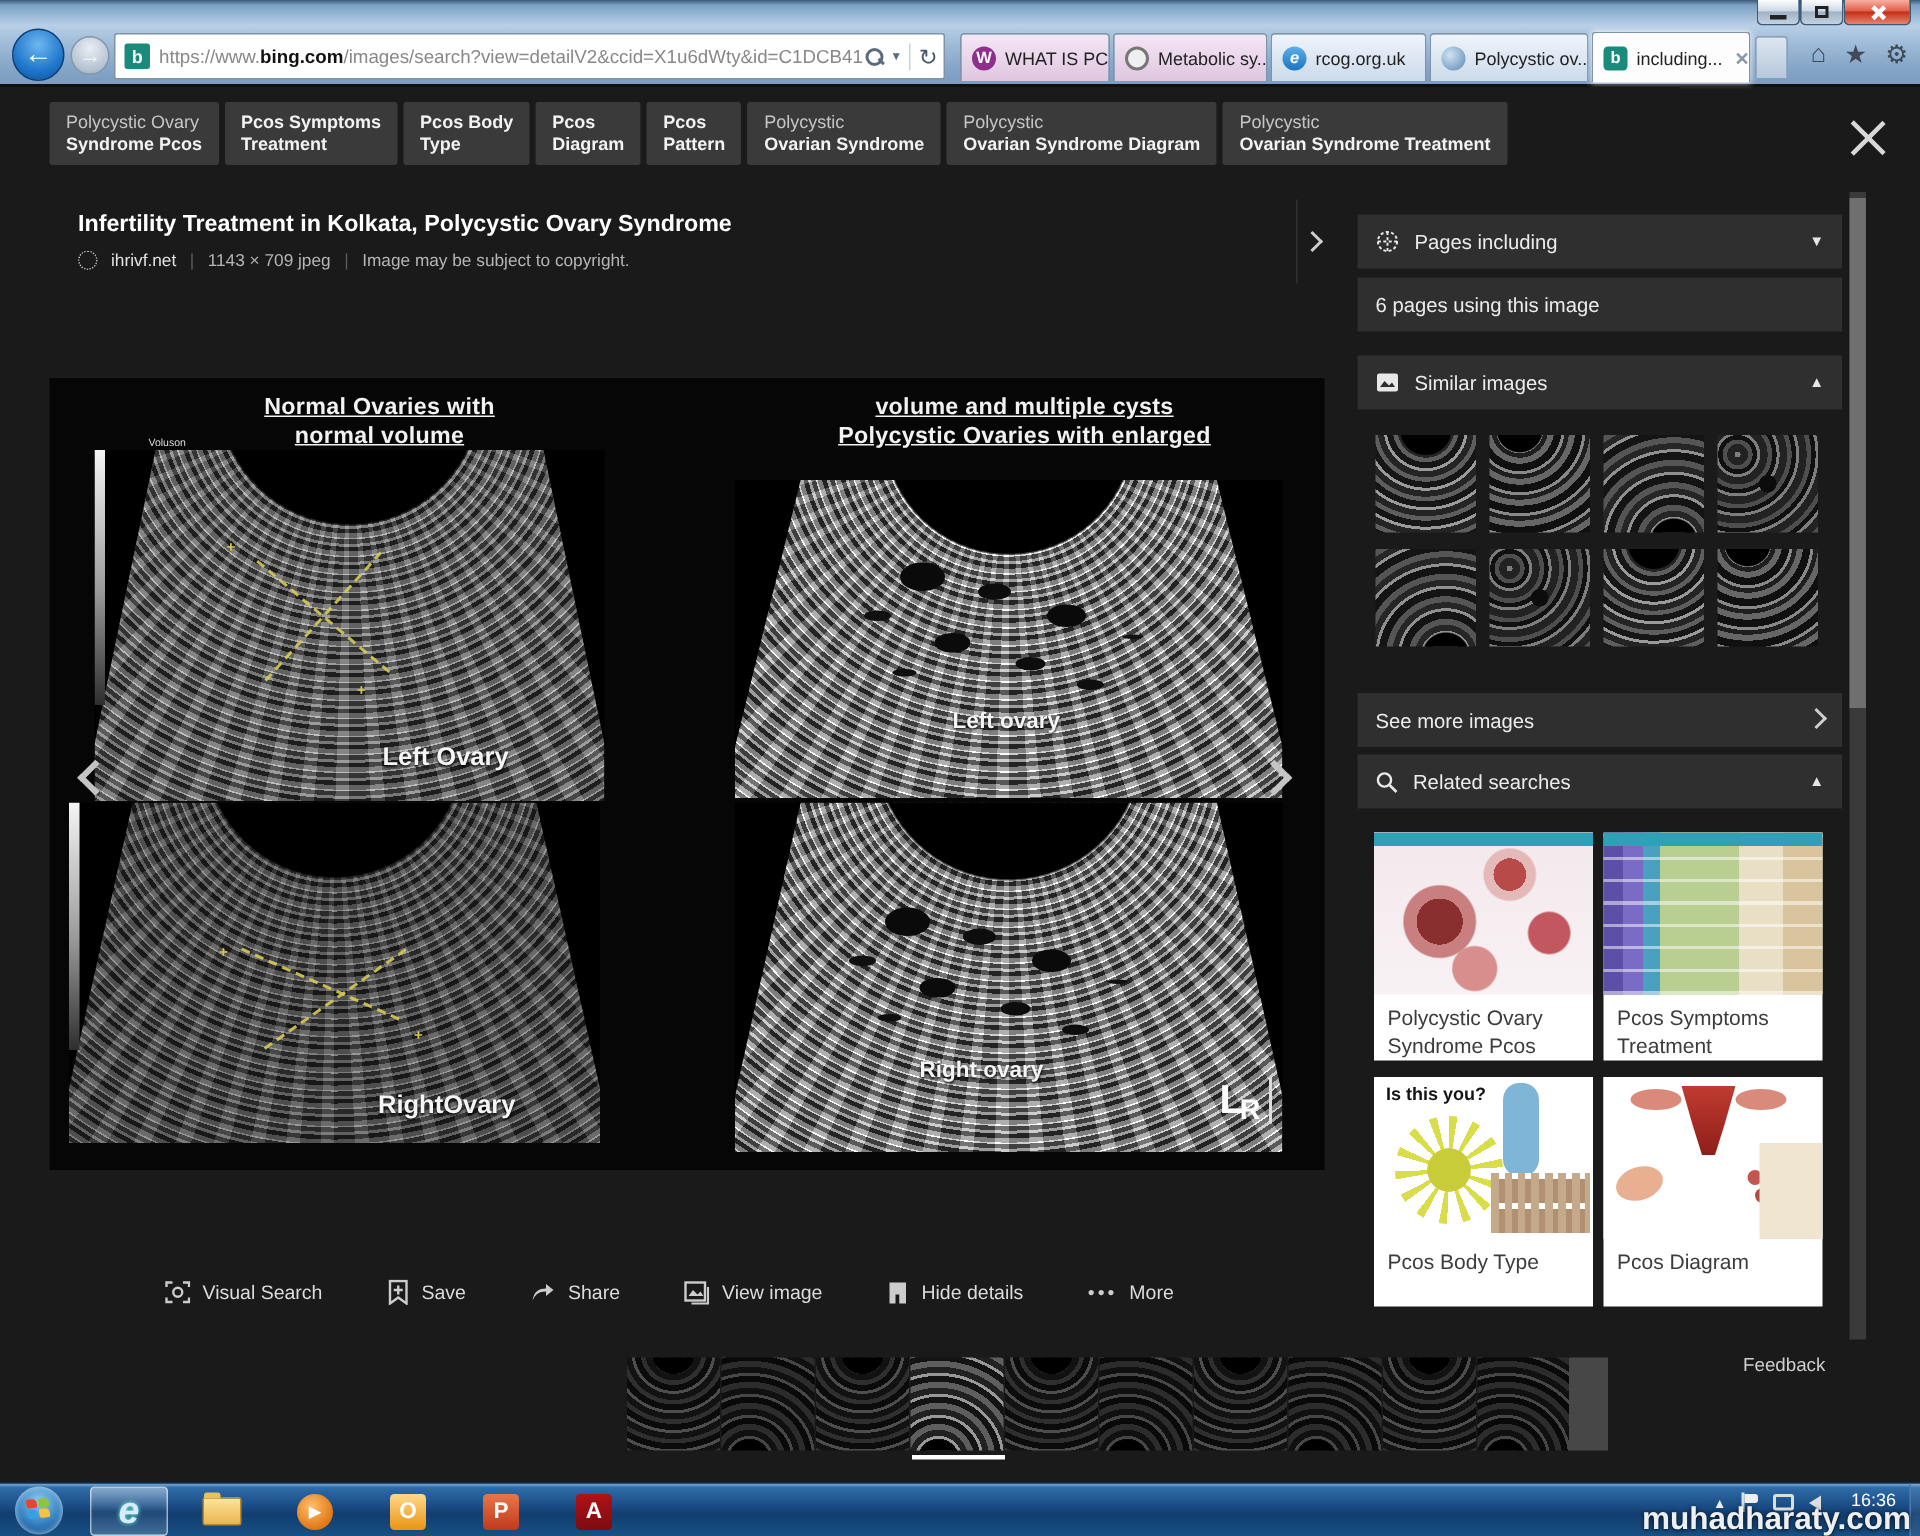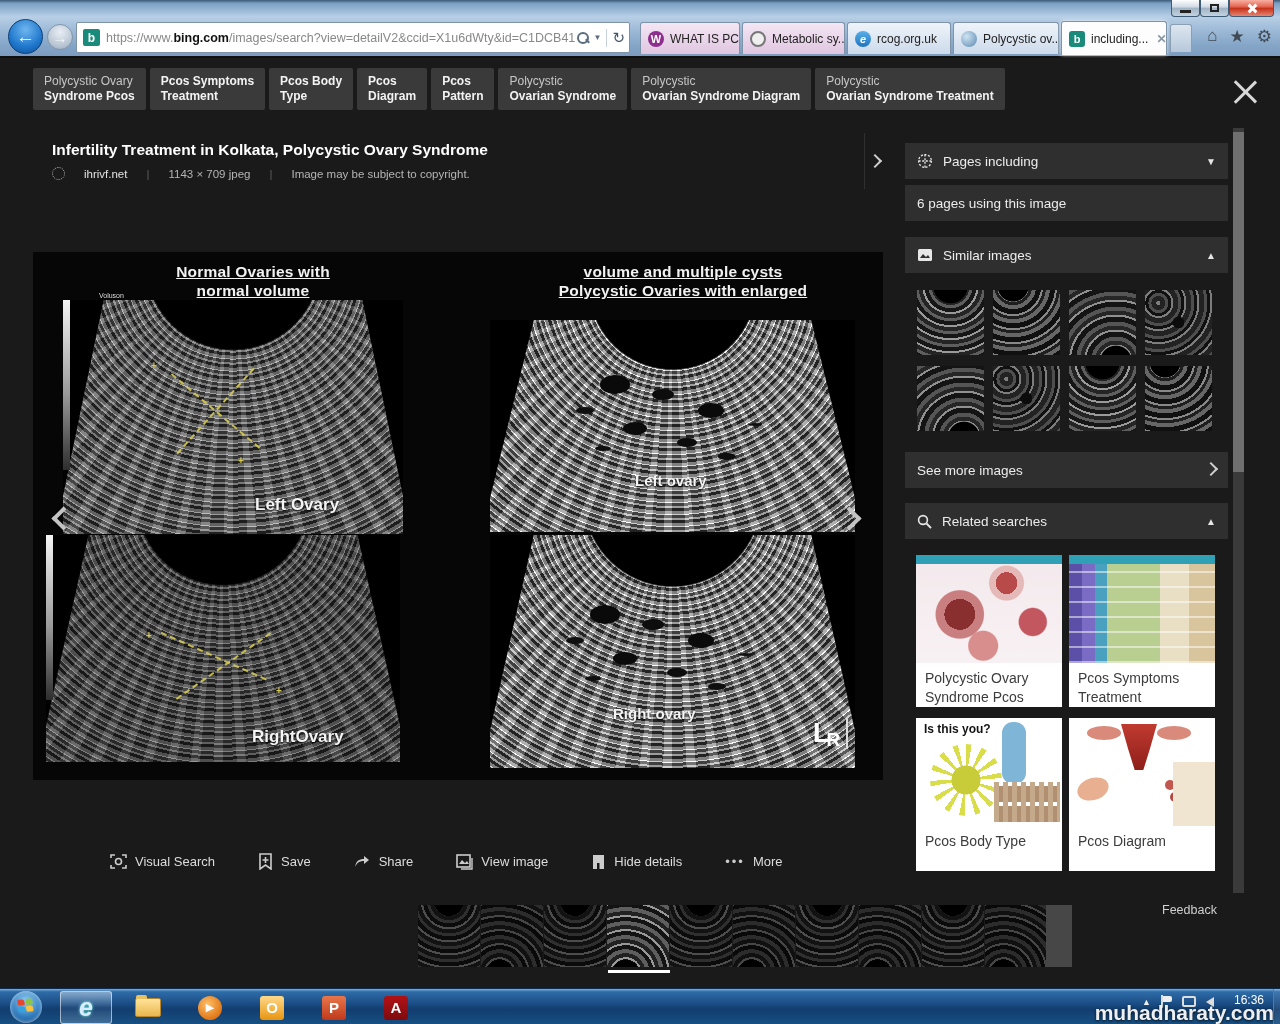--- a/index.html
+++ b/index.html
@@ -59,7 +59,7 @@
   .ovclose:before{transform:rotate(45deg);} .ovclose:after{transform:rotate(-45deg);}
 
   .dtitle{position:absolute;left:52px;top:83px;font-size:15.5px;font-weight:bold;color:#fff;}
-  .dmeta{position:absolute;left:52px;top:109px;display:flex;align-items:center;gap:19px;font-size:11.5px;color:#b5b5b5;}
+  .dmeta{position:absolute;left:52px;top:109px;display:flex;align-items:center;gap:9px;font-size:11.5px;color:#b5b5b5;}
   .dmeta .src{color:#e2e2e2;}
   .dmeta .sep{color:#5c5c5c;}
   .globe{width:13px;height:13px;border:1.5px dotted #bbb;border-radius:50%;position:relative;}

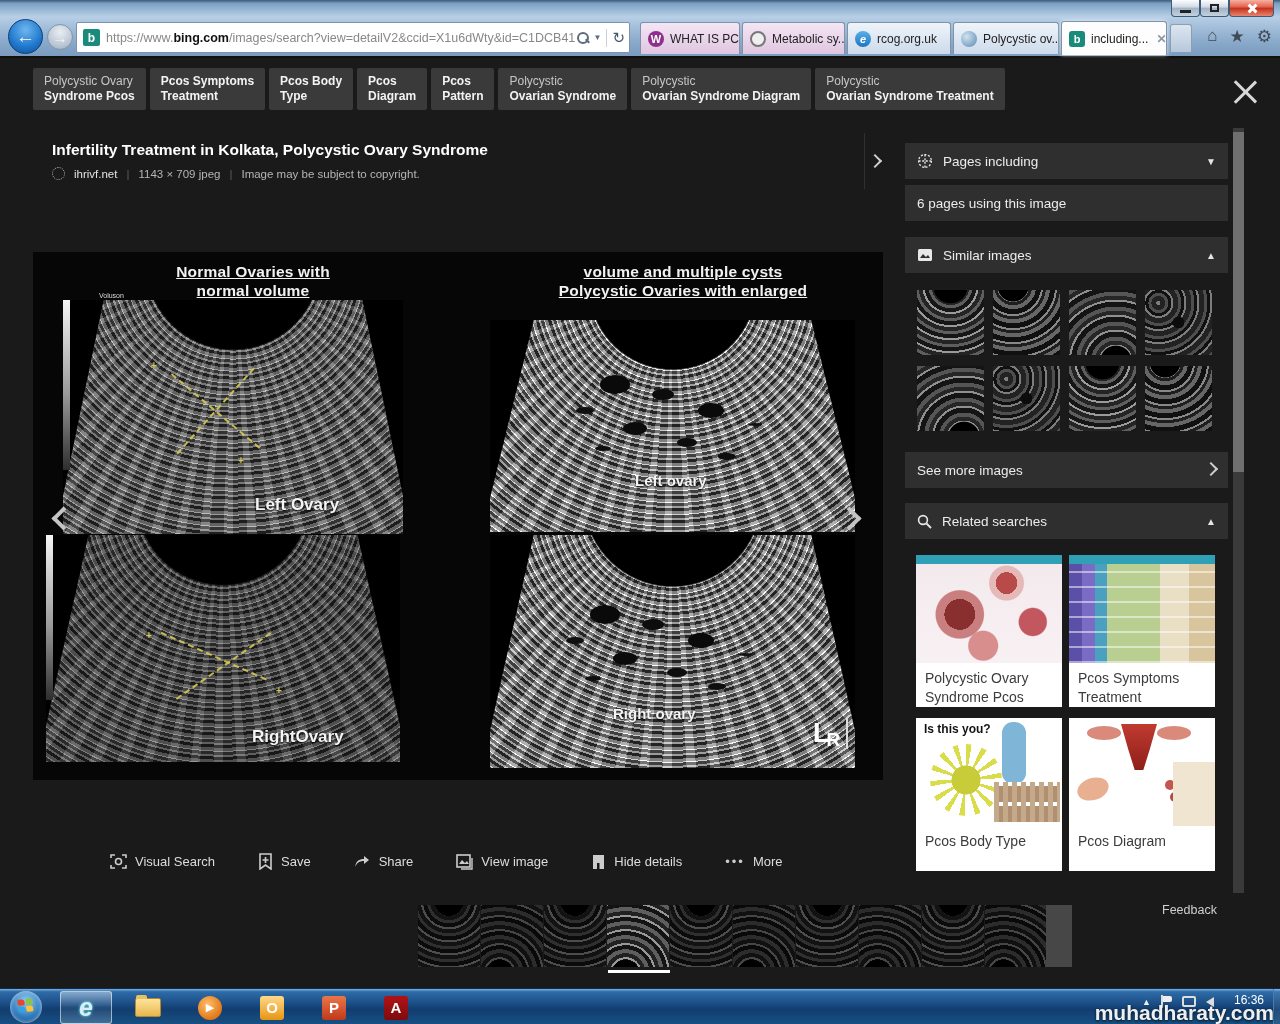--- a/index.html
+++ b/index.html
@@ -440,7 +440,7 @@
     <div class="sthumb" style="left:1069px;top:308px;"></div>
     <div class="sthumb v2" style="left:1145px;top:308px;"></div>
 
-    <div class="srow" style="top:394px;gap:24px;">
+    <div class="srow" style="top:404px;gap:24px;">
       <span>See more images</span>
       <span class="ricon"><span class="chev r" style="display:inline-block;"></span></span>
     </div>

